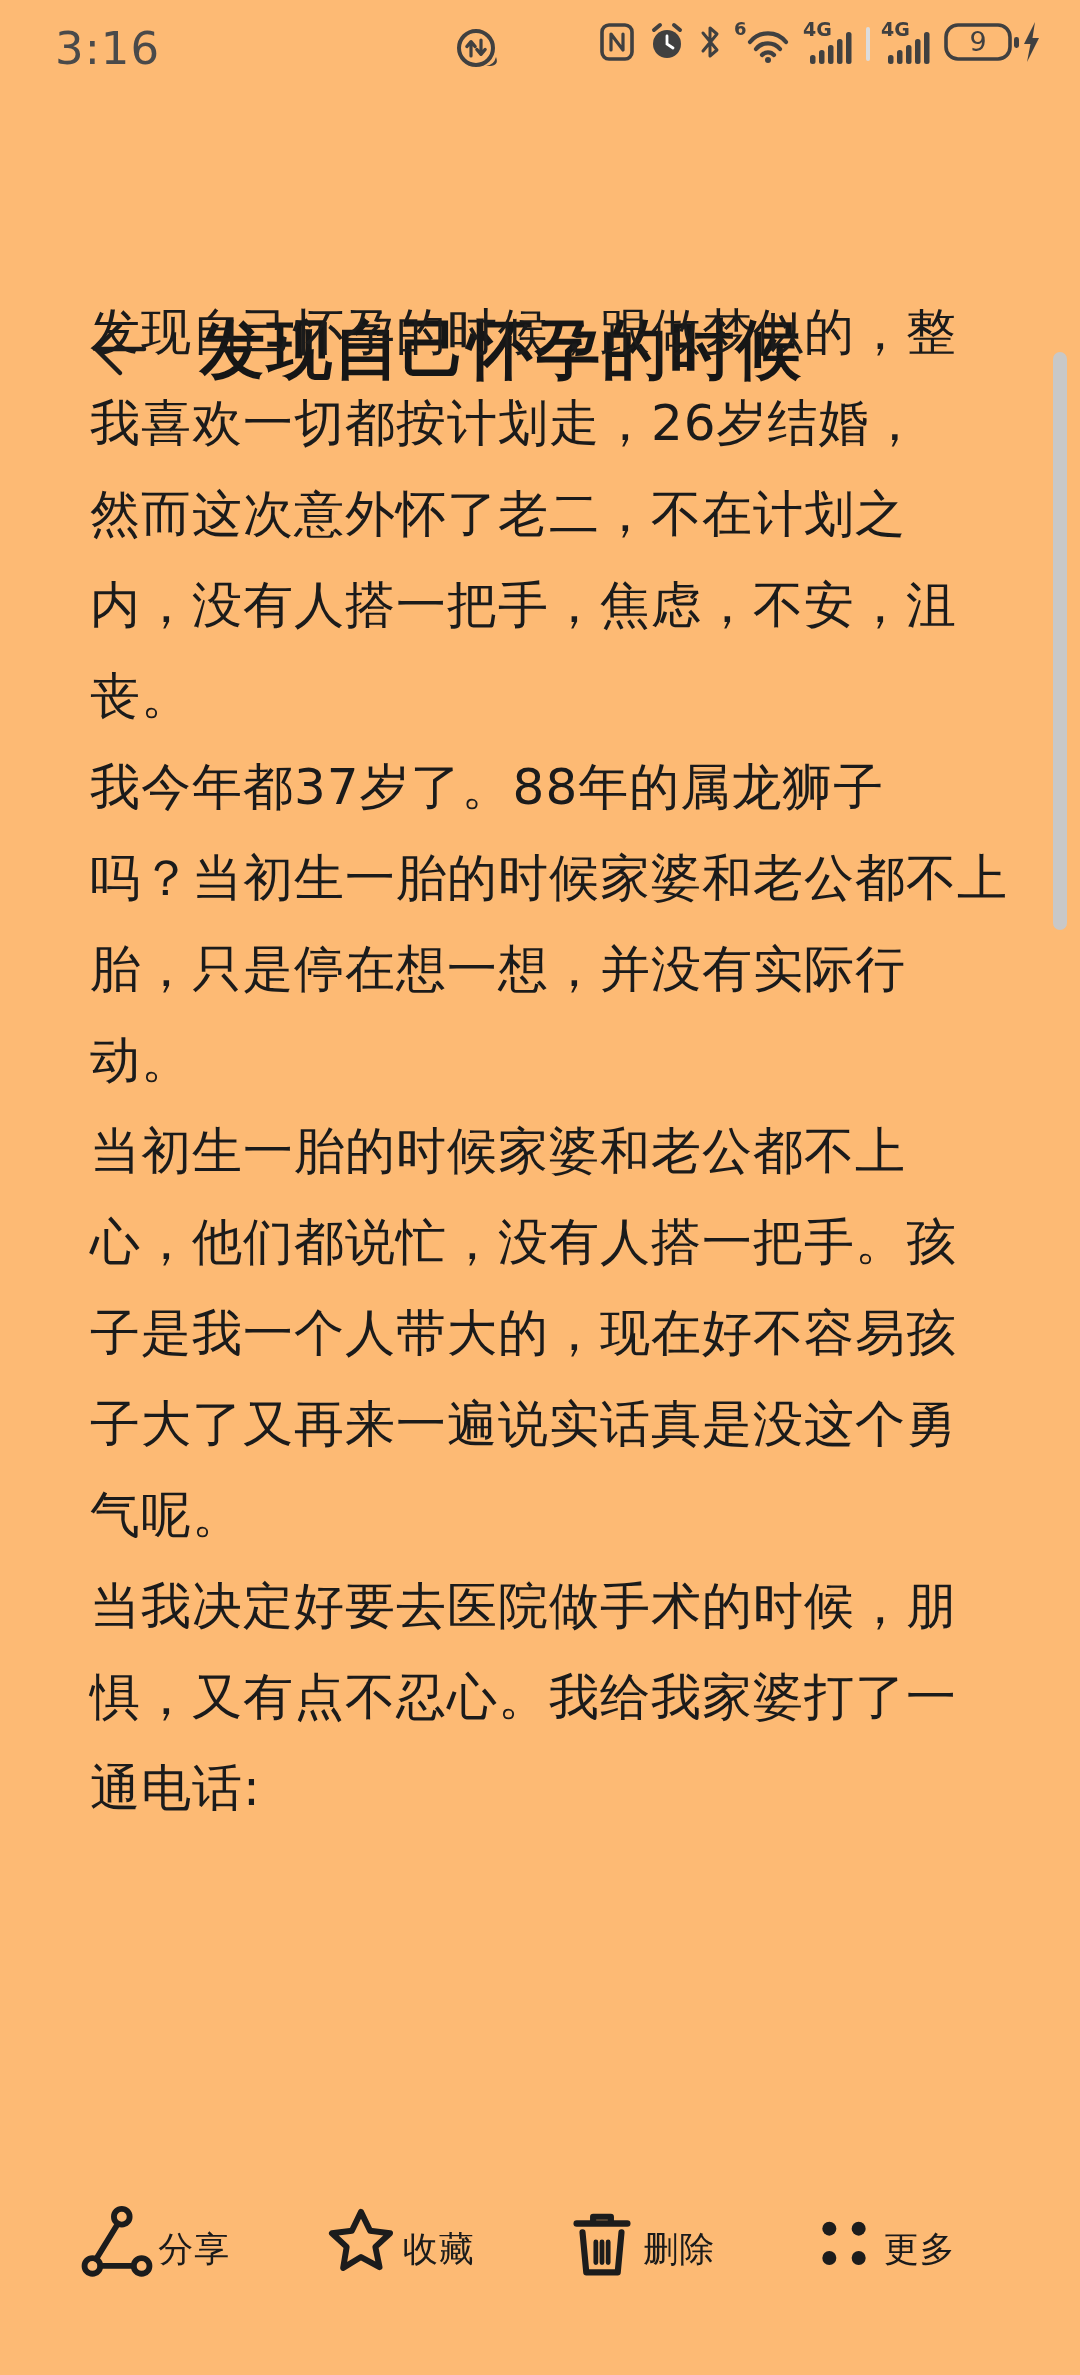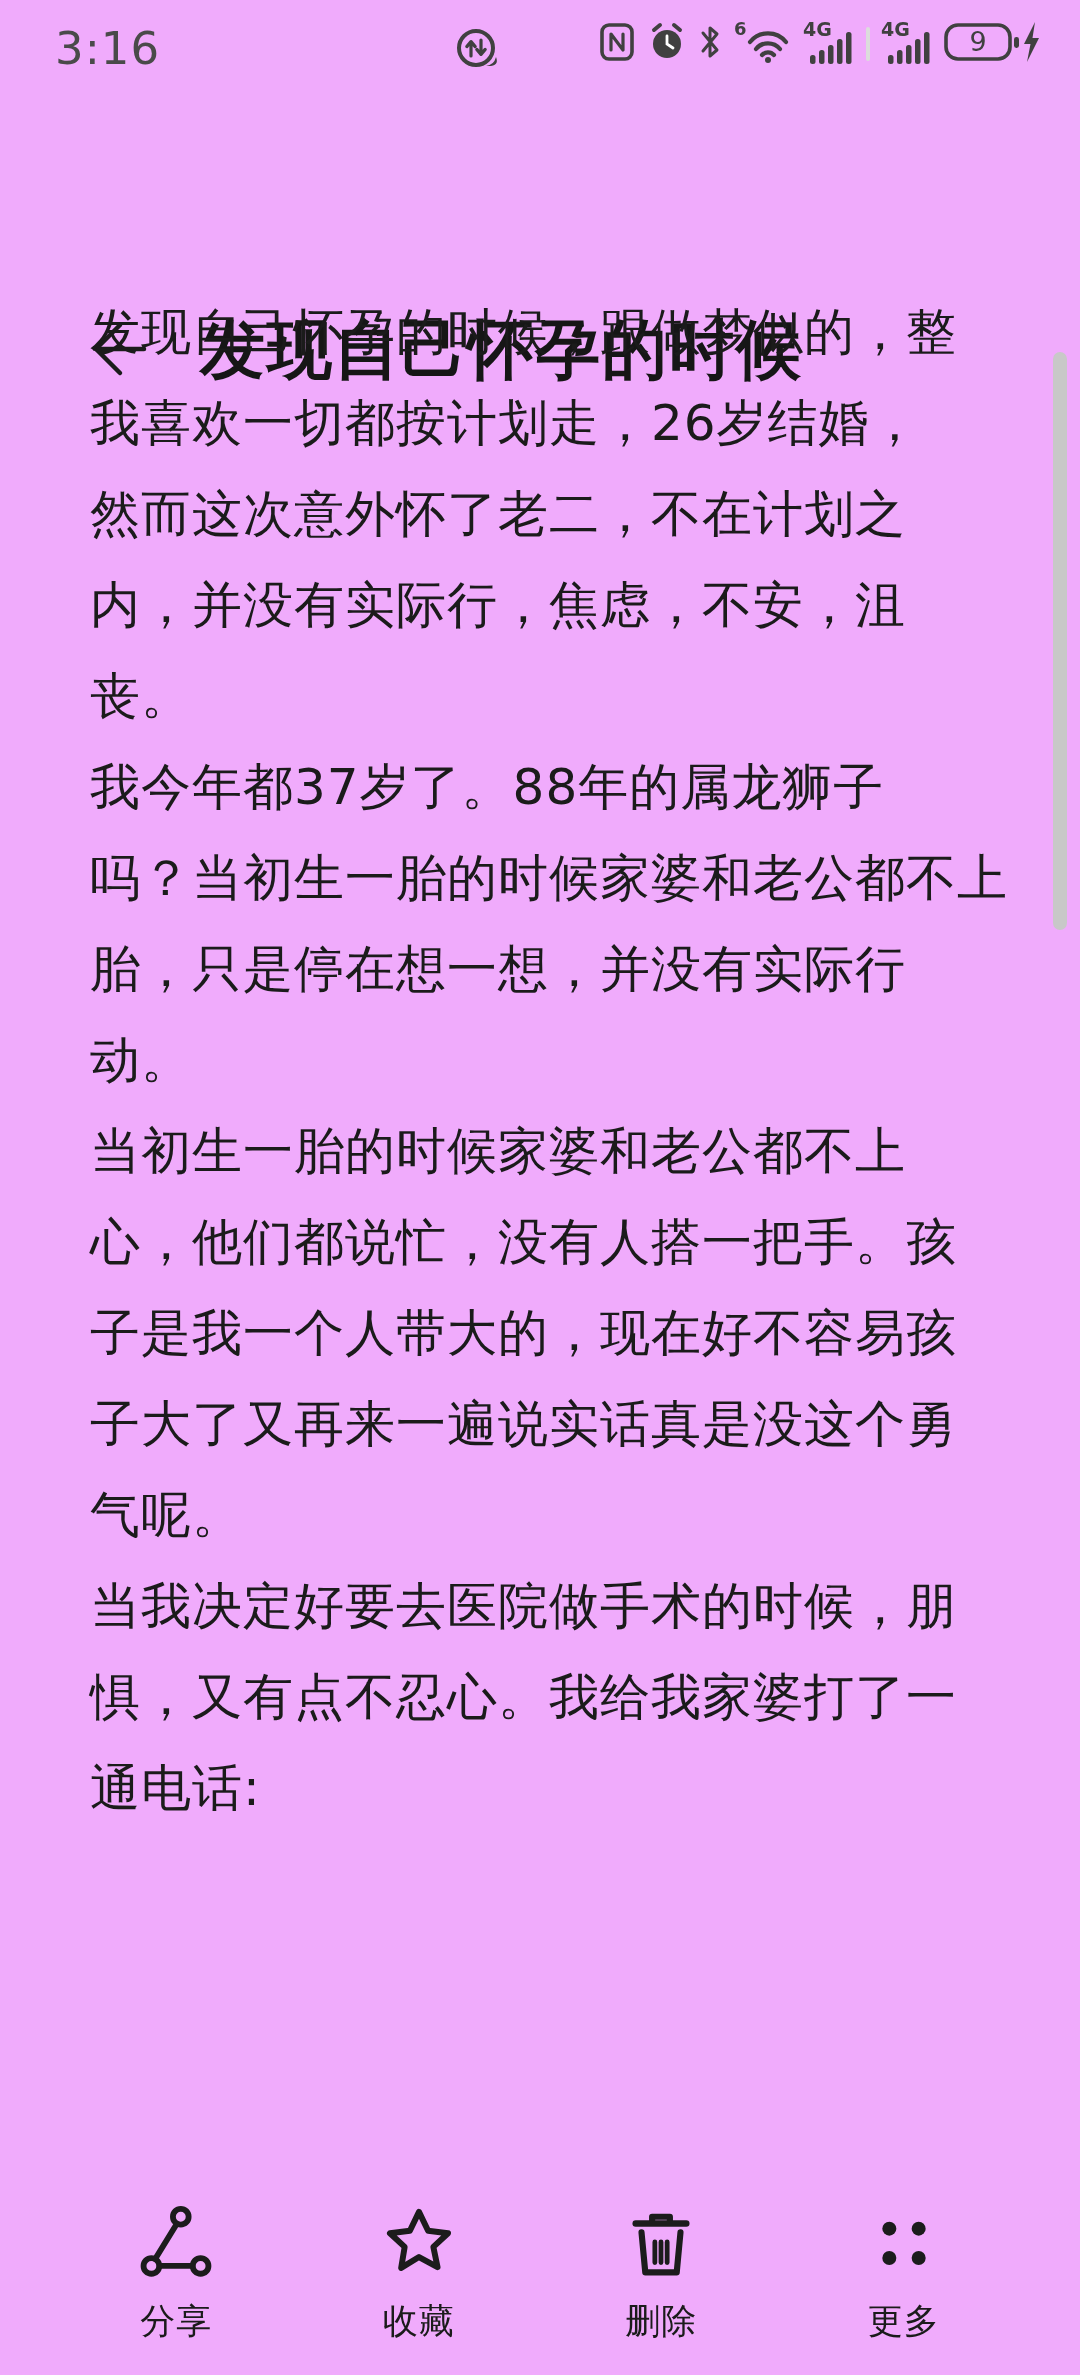--- a/index.html
+++ b/index.html
@@ -8,7 +8,7 @@
     font-family:"DejaVu Sans","Liberation Sans",sans-serif;
     background:#ffffff; position:relative; overflow:hidden;
   }
-  .screen { position:absolute; inset:0; background:#f0abfc;padding-left:36px; }
+  .screen { position:absolute; inset:0; background:#fdba74;padding-left:36px; }
 
   
   .statusbar { position:absolute; left:0; top:0; width:1080px; height:80px; }

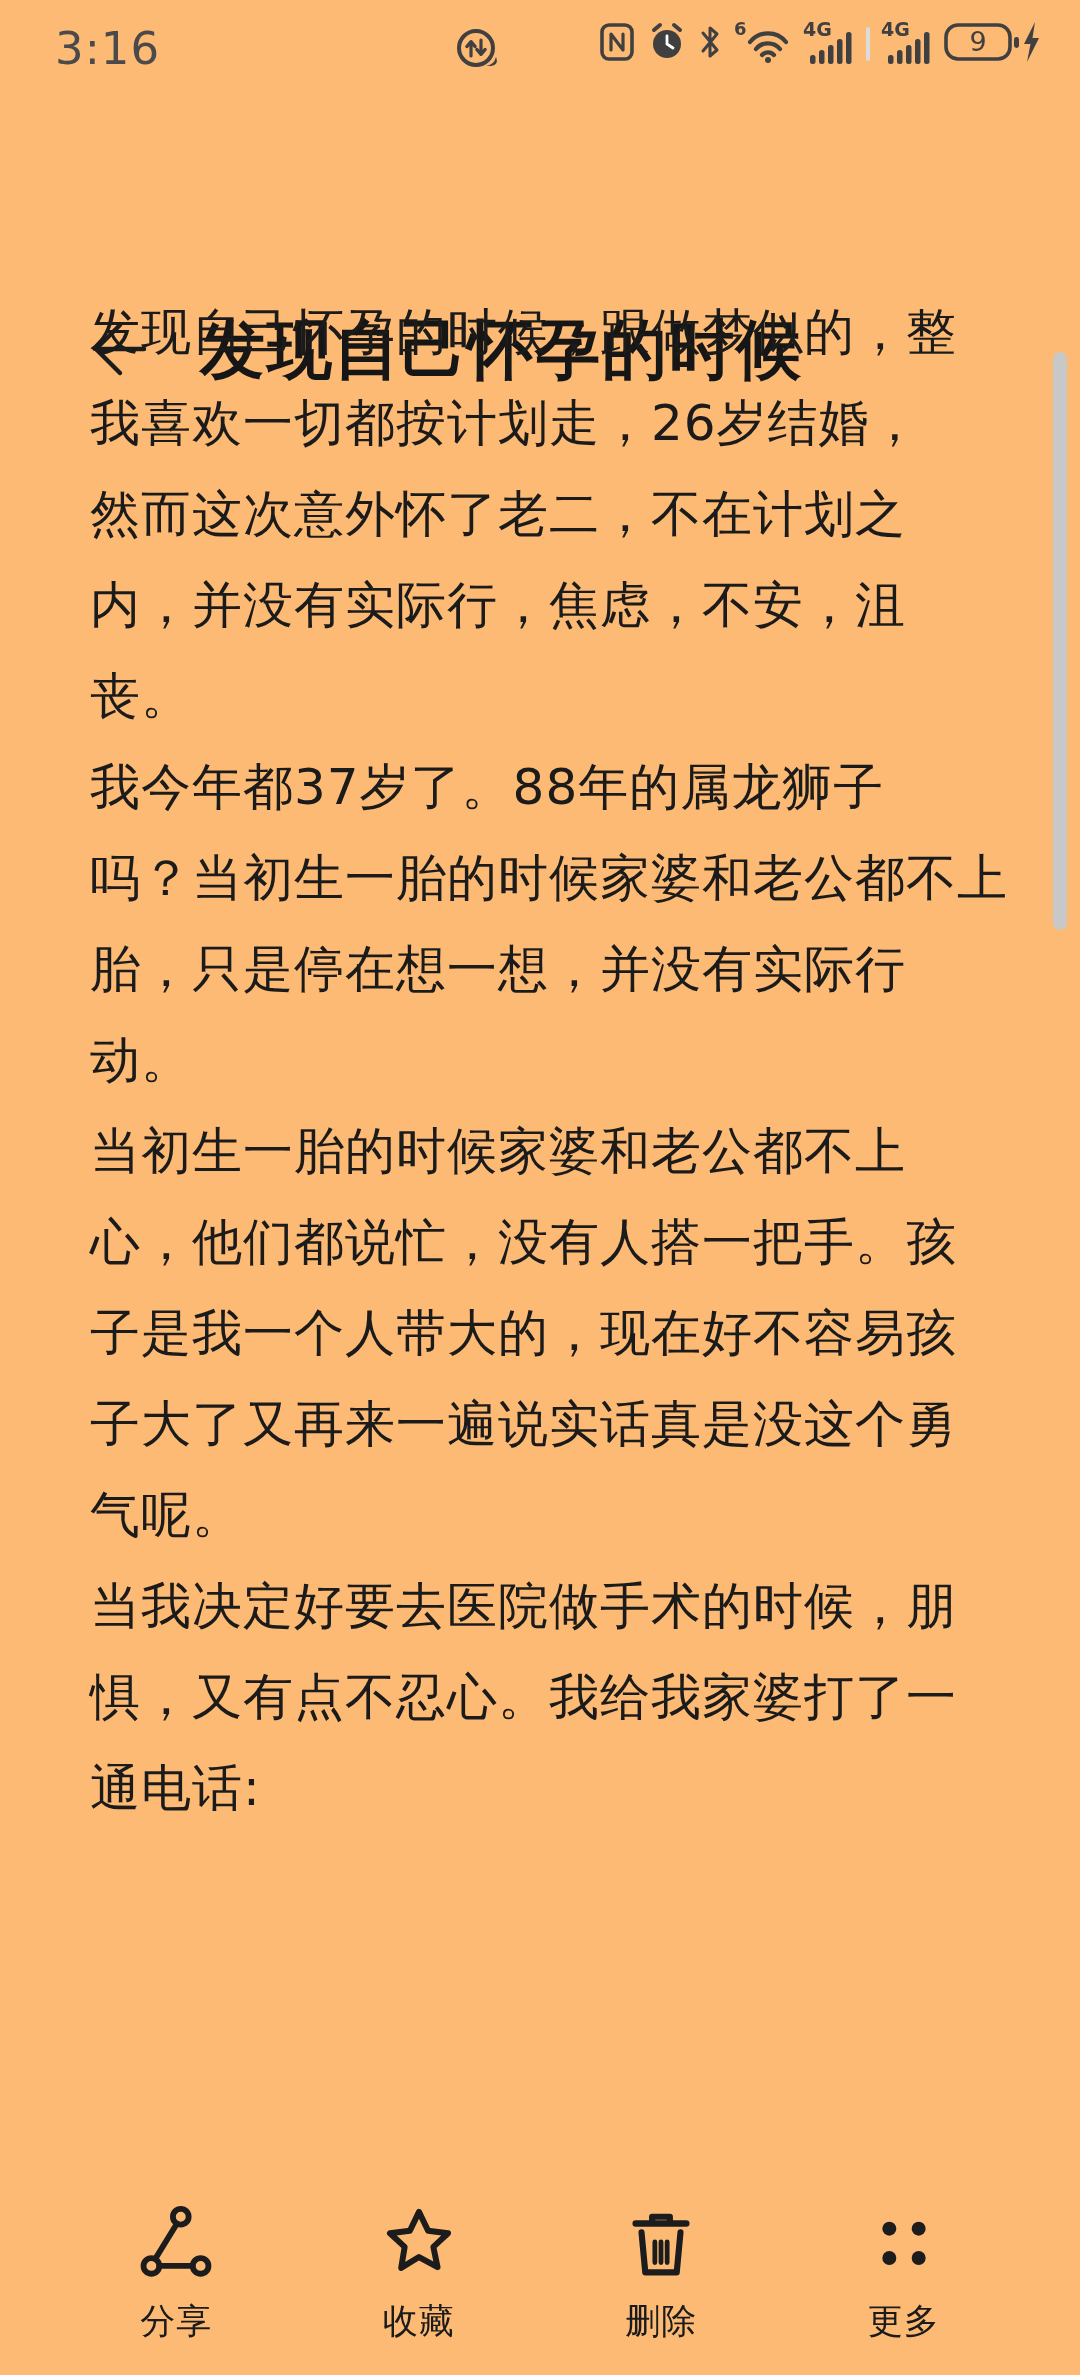--- a/index.html
+++ b/index.html
@@ -131,7 +131,7 @@
       <div class="line">发现自己怀孕的时候，跟做梦似的，整</div>
       <div class="line">我喜欢一切都按计划走，26岁结婚，</div>
       <div class="line">然而这次意外怀了老二，不在计划之</div>
-      <div class="line">内，并没有实际行，焦虑，不安，沮</div>
+      <div class="line">内，没有人搭一把手，焦虑，不安，沮</div>
       <div class="line">丧。</div>
       <div class="line">我今年都37岁了。88年的属龙狮子</div>
       <div class="line">吗？当初生一胎的时候家婆和老公都不上</div>

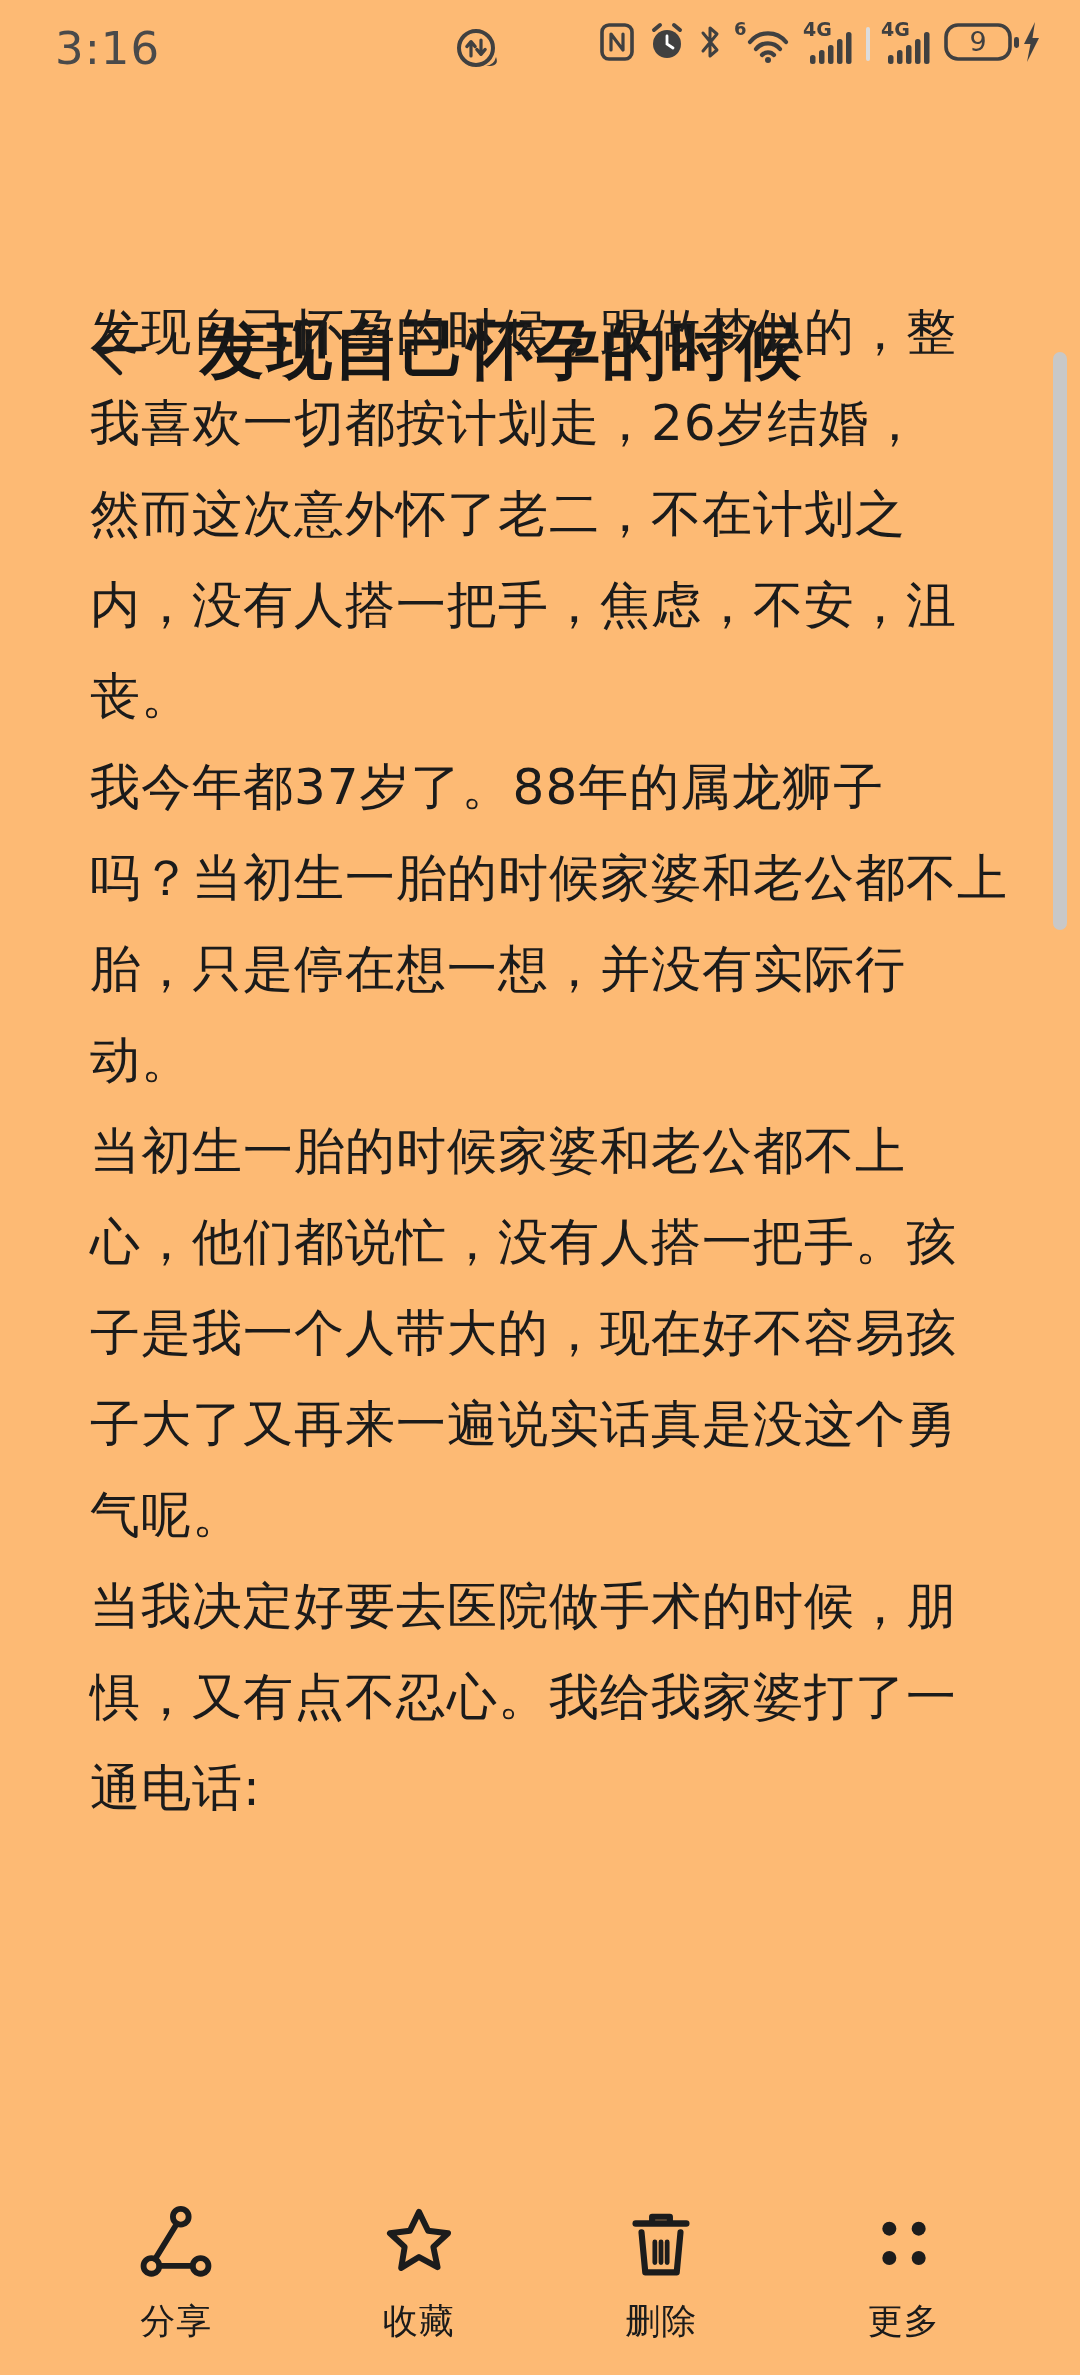--- a/index.html
+++ b/index.html
@@ -31,7 +31,7 @@
 
   
   .toolbar { position:absolute; left:55px; right:55px; top:2200px; display:flex; justify-content:space-around; align-items:flex-start; }
-  .tool { display:flex; flex-direction:column; align-items:center; width:200px; cursor:pointer;text-align:center; }
+  .tool { display:flex; flex-direction:row; align-items:center; width:200px; cursor:pointer;text-align:center; }
   .tool svg { display:block; }
   .tool-label { margin-top:14px; font-size:35px; font-weight:500; color:#1b1b1b; letter-spacing:1px; }
   .stroke-ic { stroke:#1c1c1c; fill:none; stroke-linecap:round; stroke-linejoin:round; }

